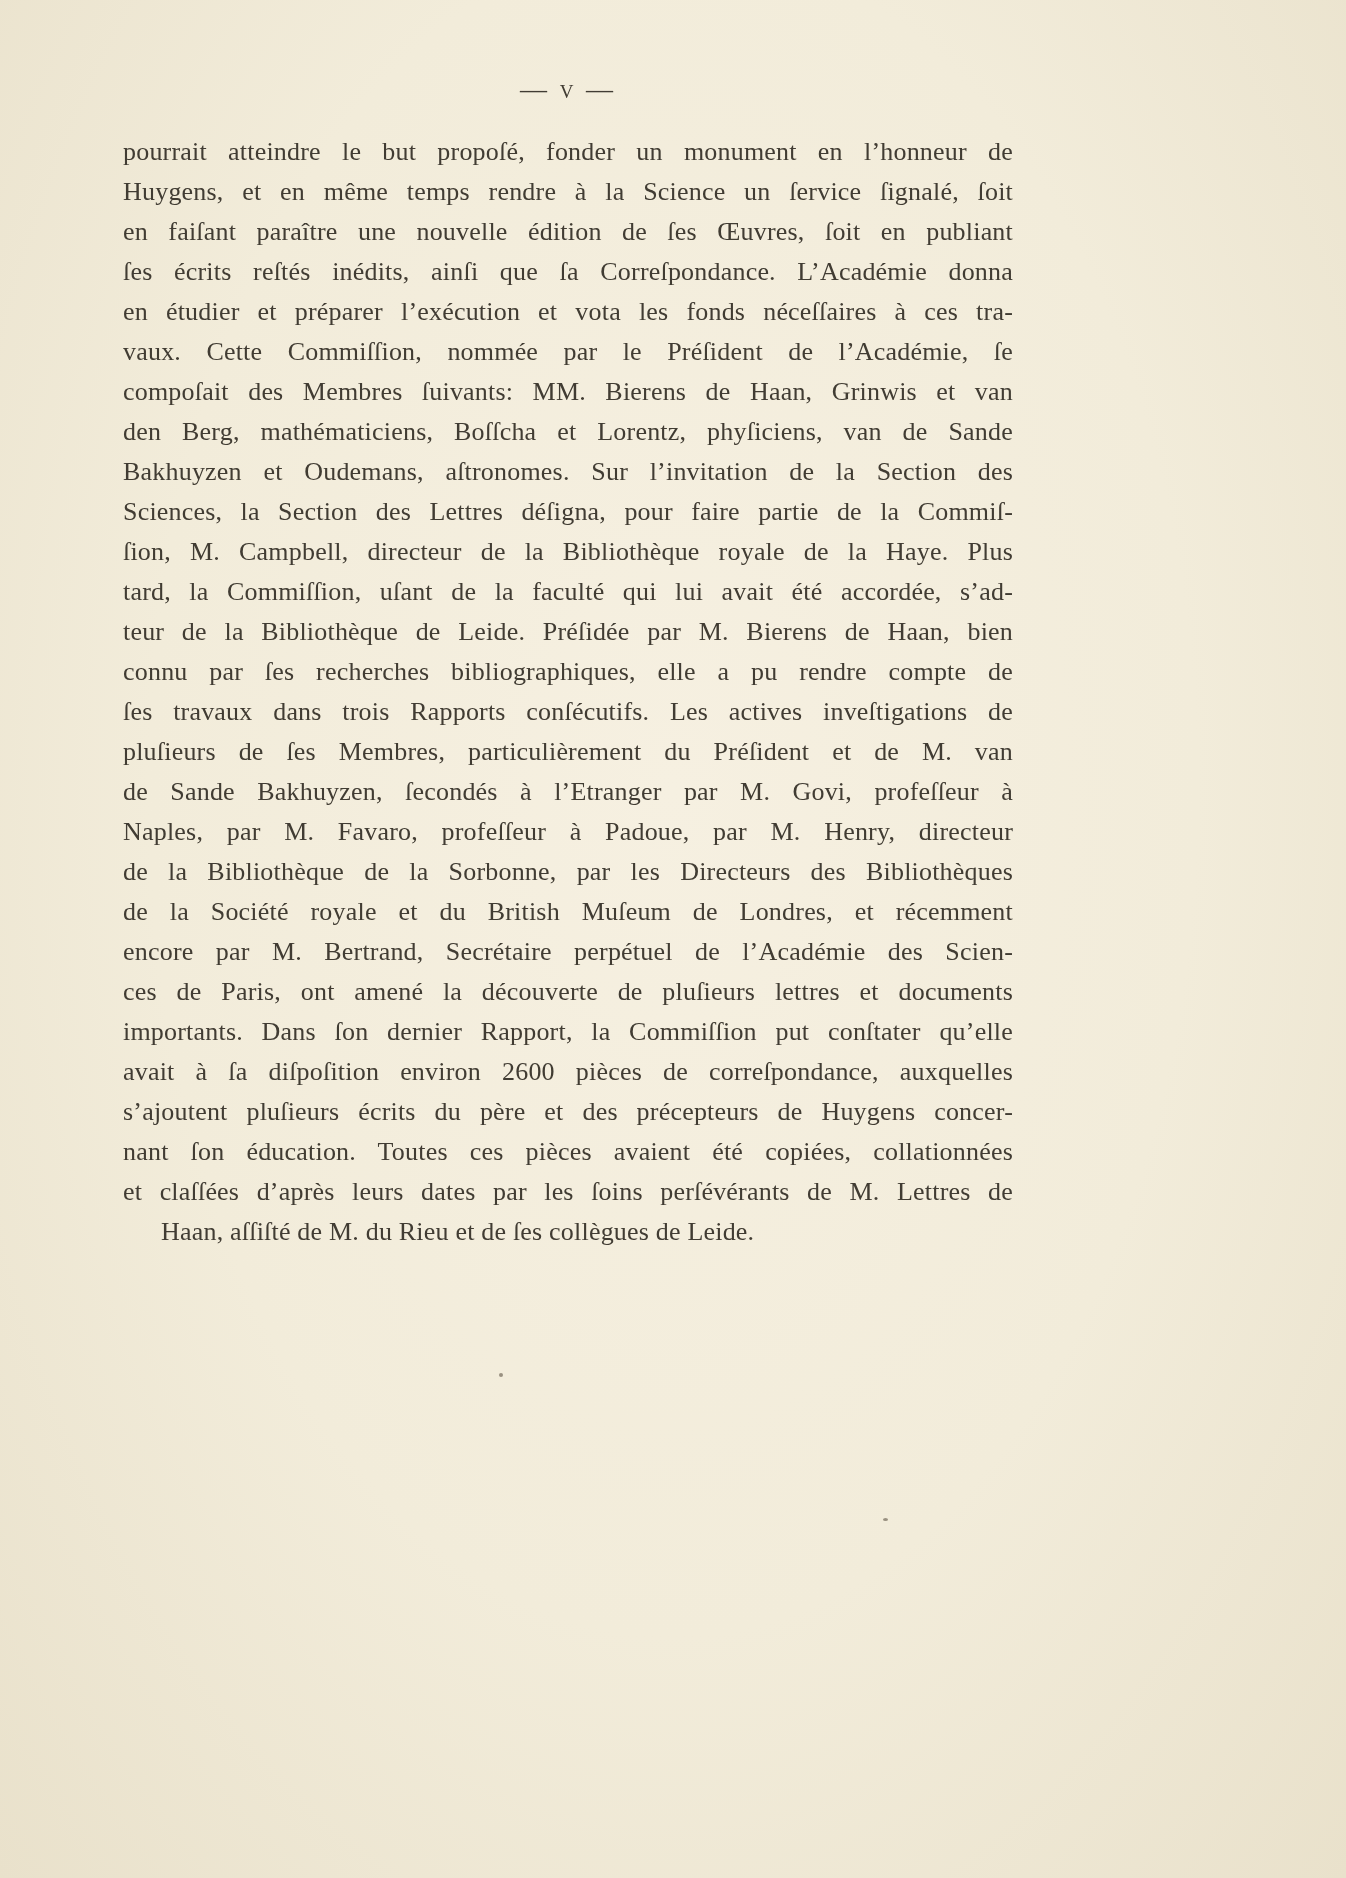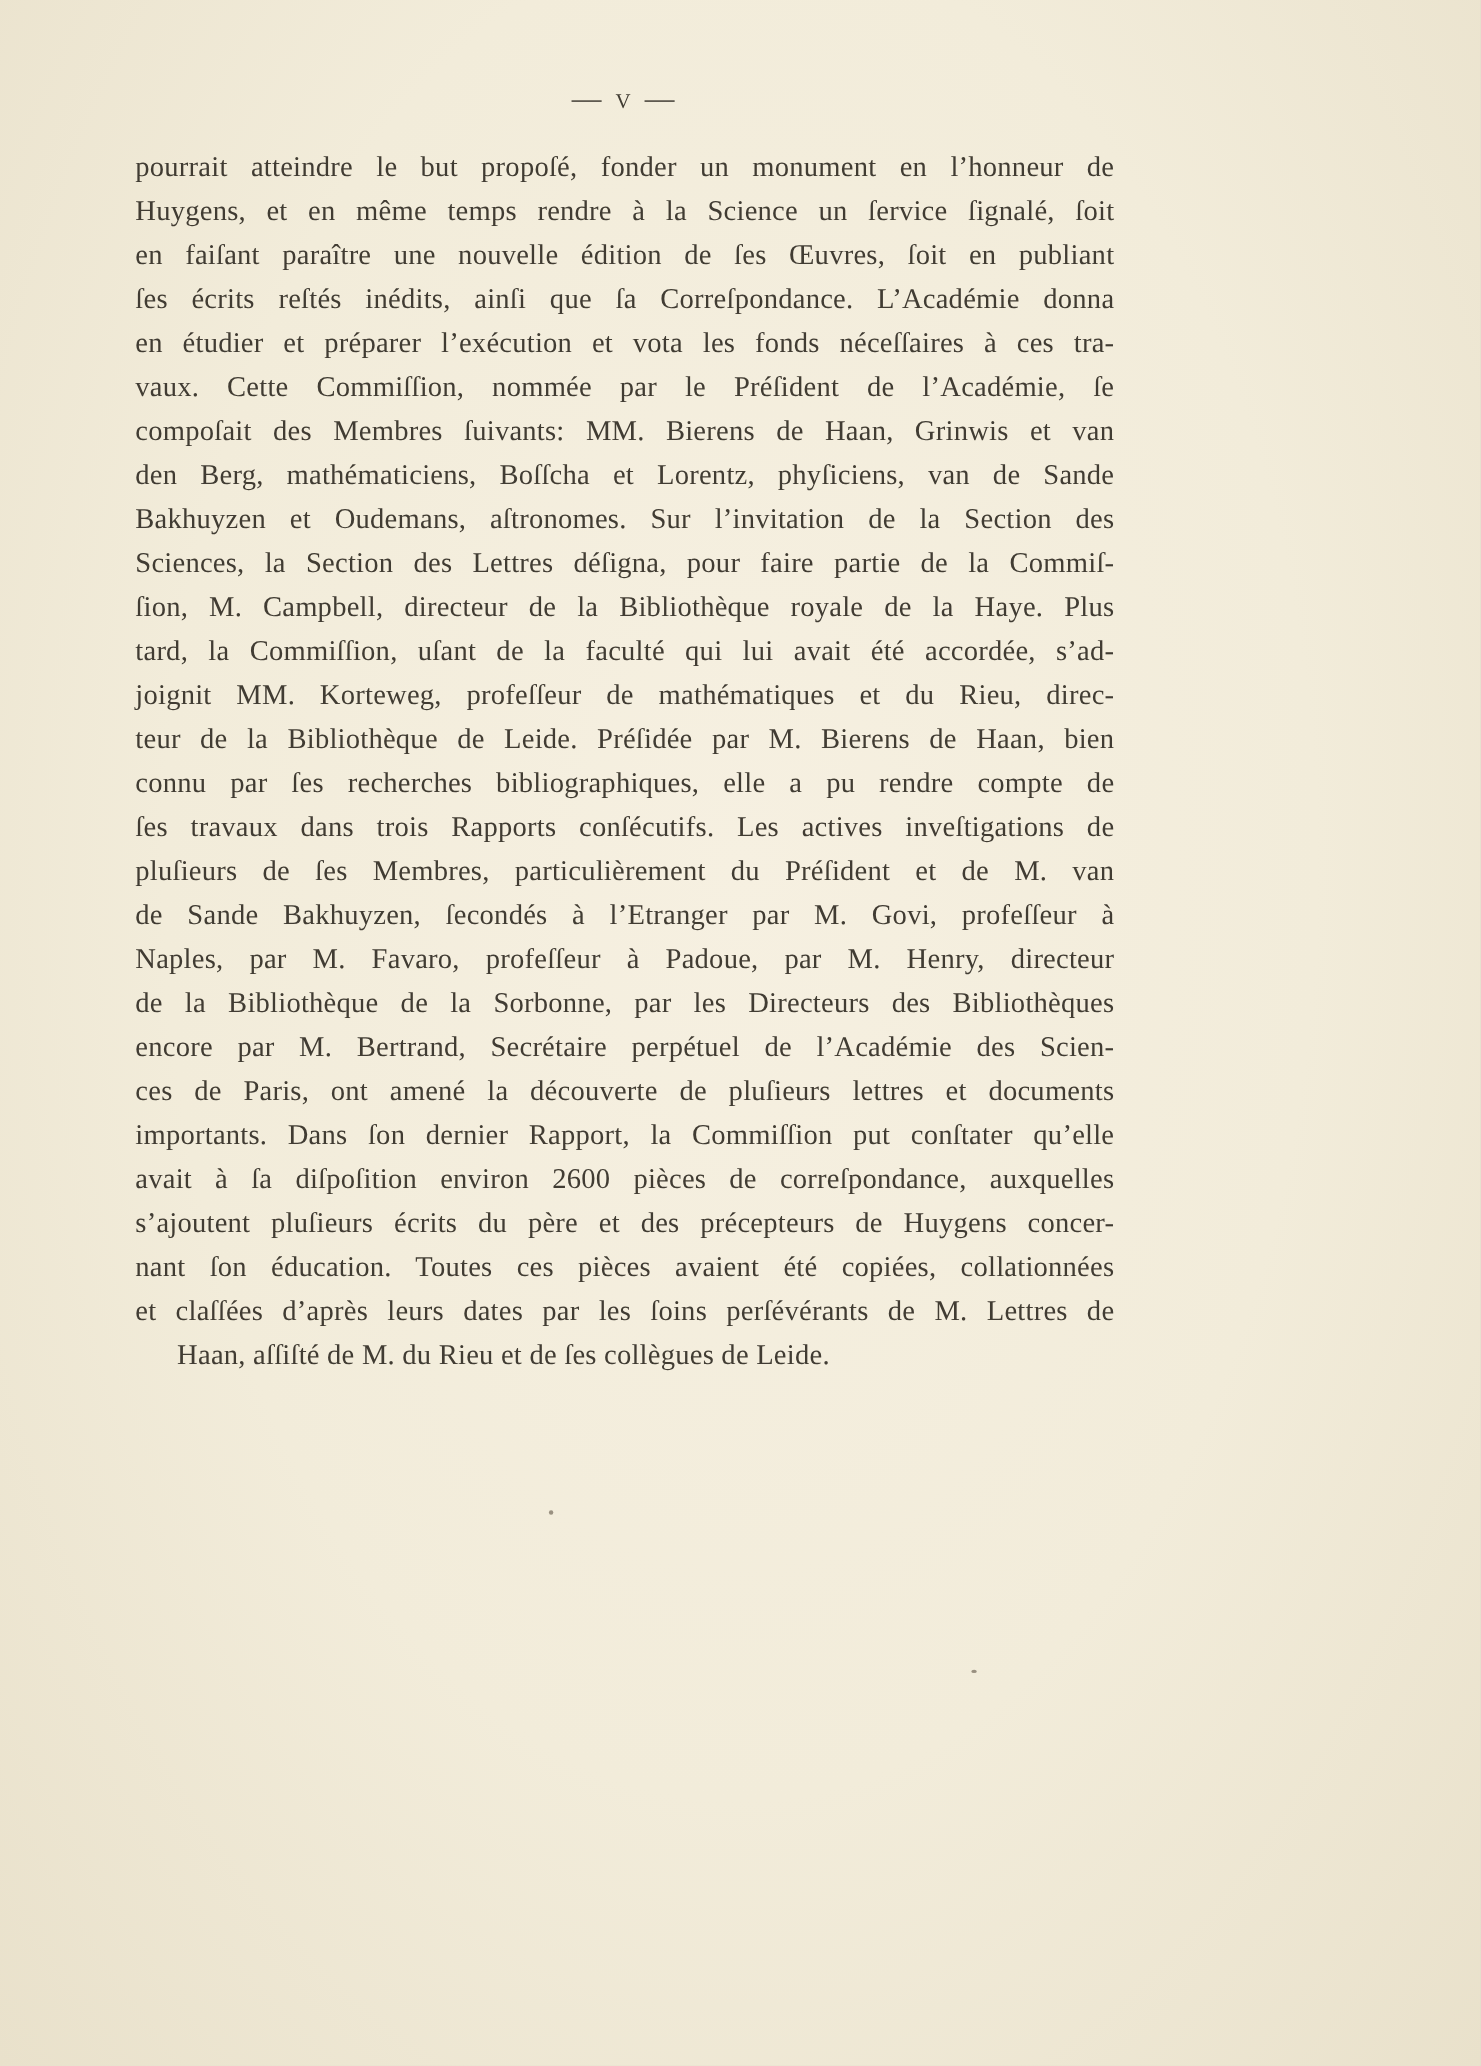--- a/index.html
+++ b/index.html
@@ -83,7 +83,6 @@
       <div class="line">Sciences, la Section des Lettres déſigna, pour faire partie de la Commiſ-</div>
       <div class="line">ſion, M. Campbell, directeur de la Bibliothèque royale de la Haye. Plus</div>
       <div class="line">tard, la Commiſſion, uſant de la faculté qui lui avait été accordée, s’ad-</div>
-      <div class="line">joignit MM. Korteweg, profeſſeur de mathématiques et du Rieu, direc-</div>
       <div class="line">teur de la Bibliothèque de Leide. Préſidée par M. Bierens de Haan, bien</div>
       <div class="line">connu par ſes recherches bibliographiques, elle a pu rendre compte de</div>
       <div class="line">ſes travaux dans trois Rapports conſécutifs. Les actives inveſtigations de</div>

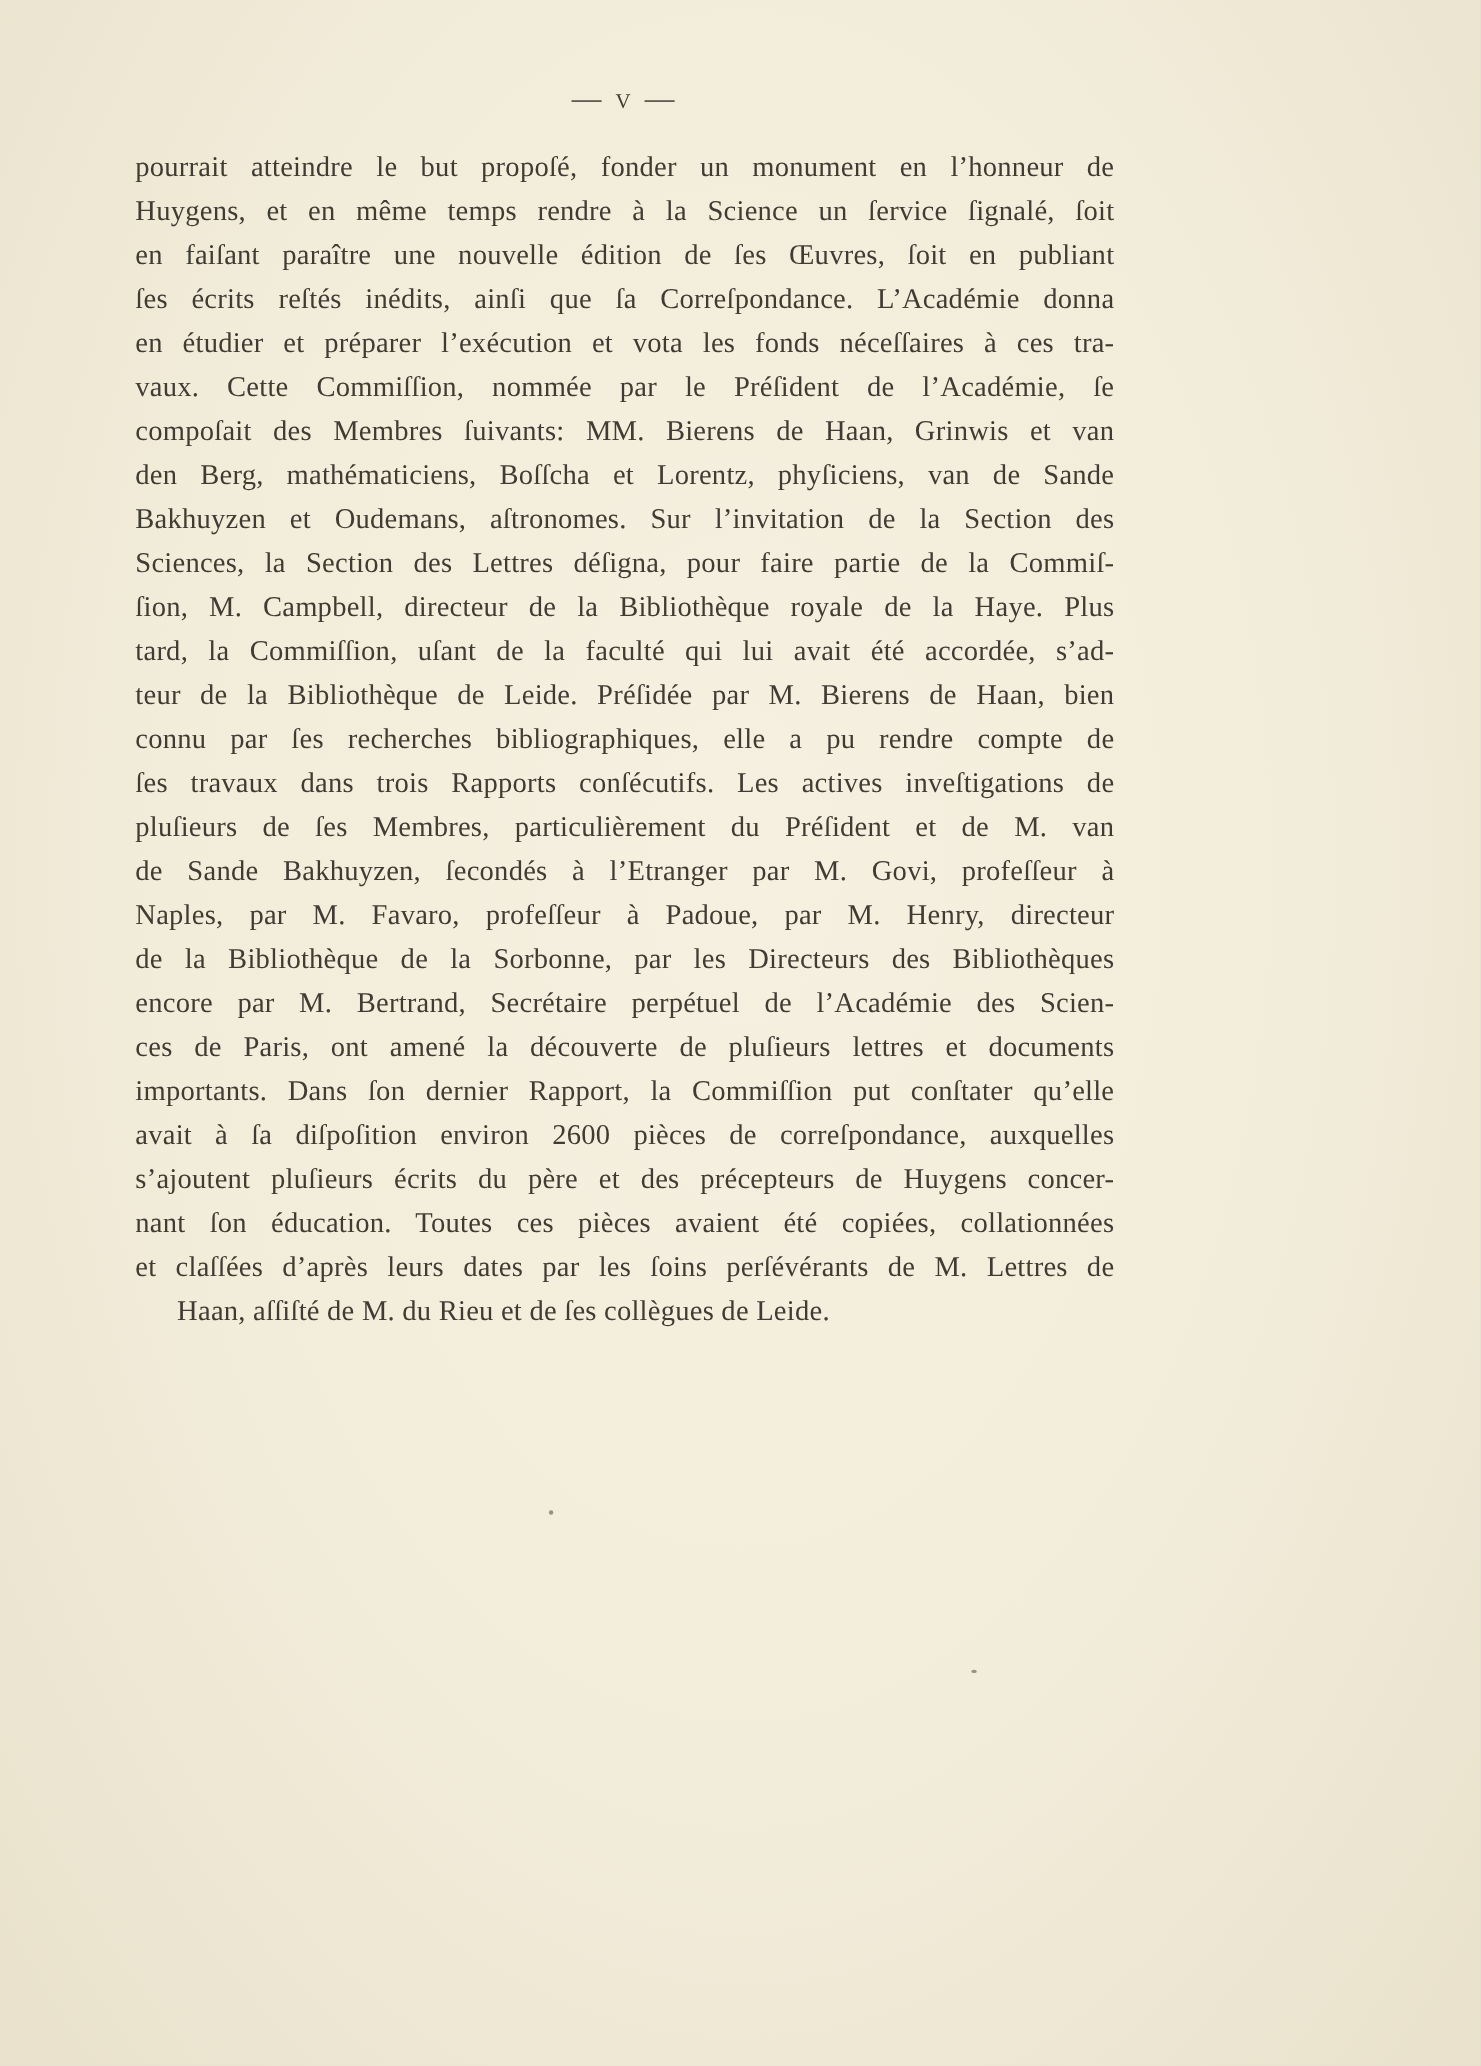--- a/index.html
+++ b/index.html
@@ -90,6 +90,7 @@
       <div class="line">de Sande Bakhuyzen, ſecondés à l’Etranger par M. Govi, profeſſeur à</div>
       <div class="line">Naples, par M. Favaro, profeſſeur à Padoue, par M. Henry, directeur</div>
       <div class="line">de la Bibliothèque de la Sorbonne, par les Directeurs des Bibliothèques</div>
+      <div class="line">de la Société royale et du British Muſeum de Londres, et récemment</div>
       <div class="line">encore par M. Bertrand, Secrétaire perpétuel de l’Académie des Scien-</div>
       <div class="line">ces de Paris, ont amené la découverte de pluſieurs lettres et documents</div>
       <div class="line">importants. Dans ſon dernier Rapport, la Commiſſion put conſtater qu’elle</div>

